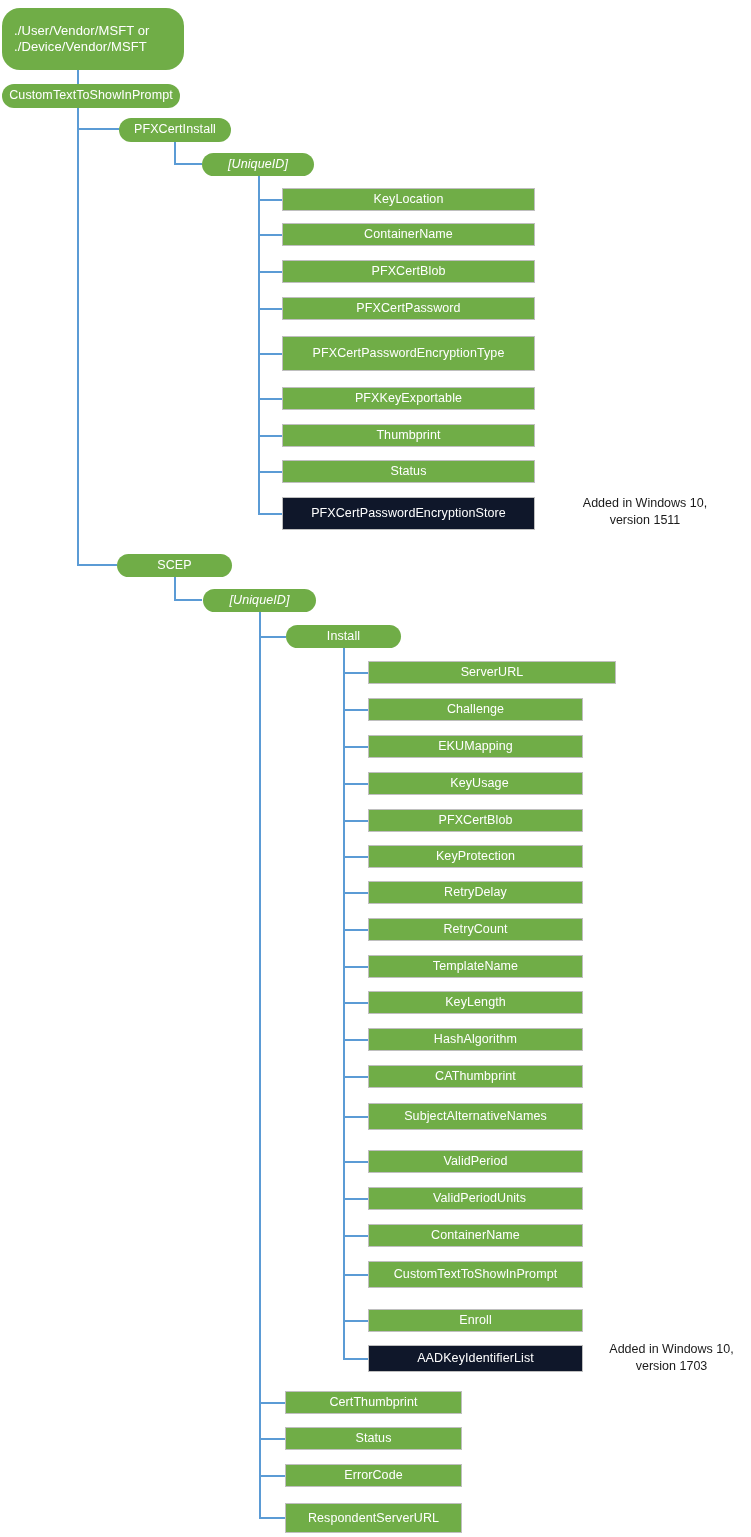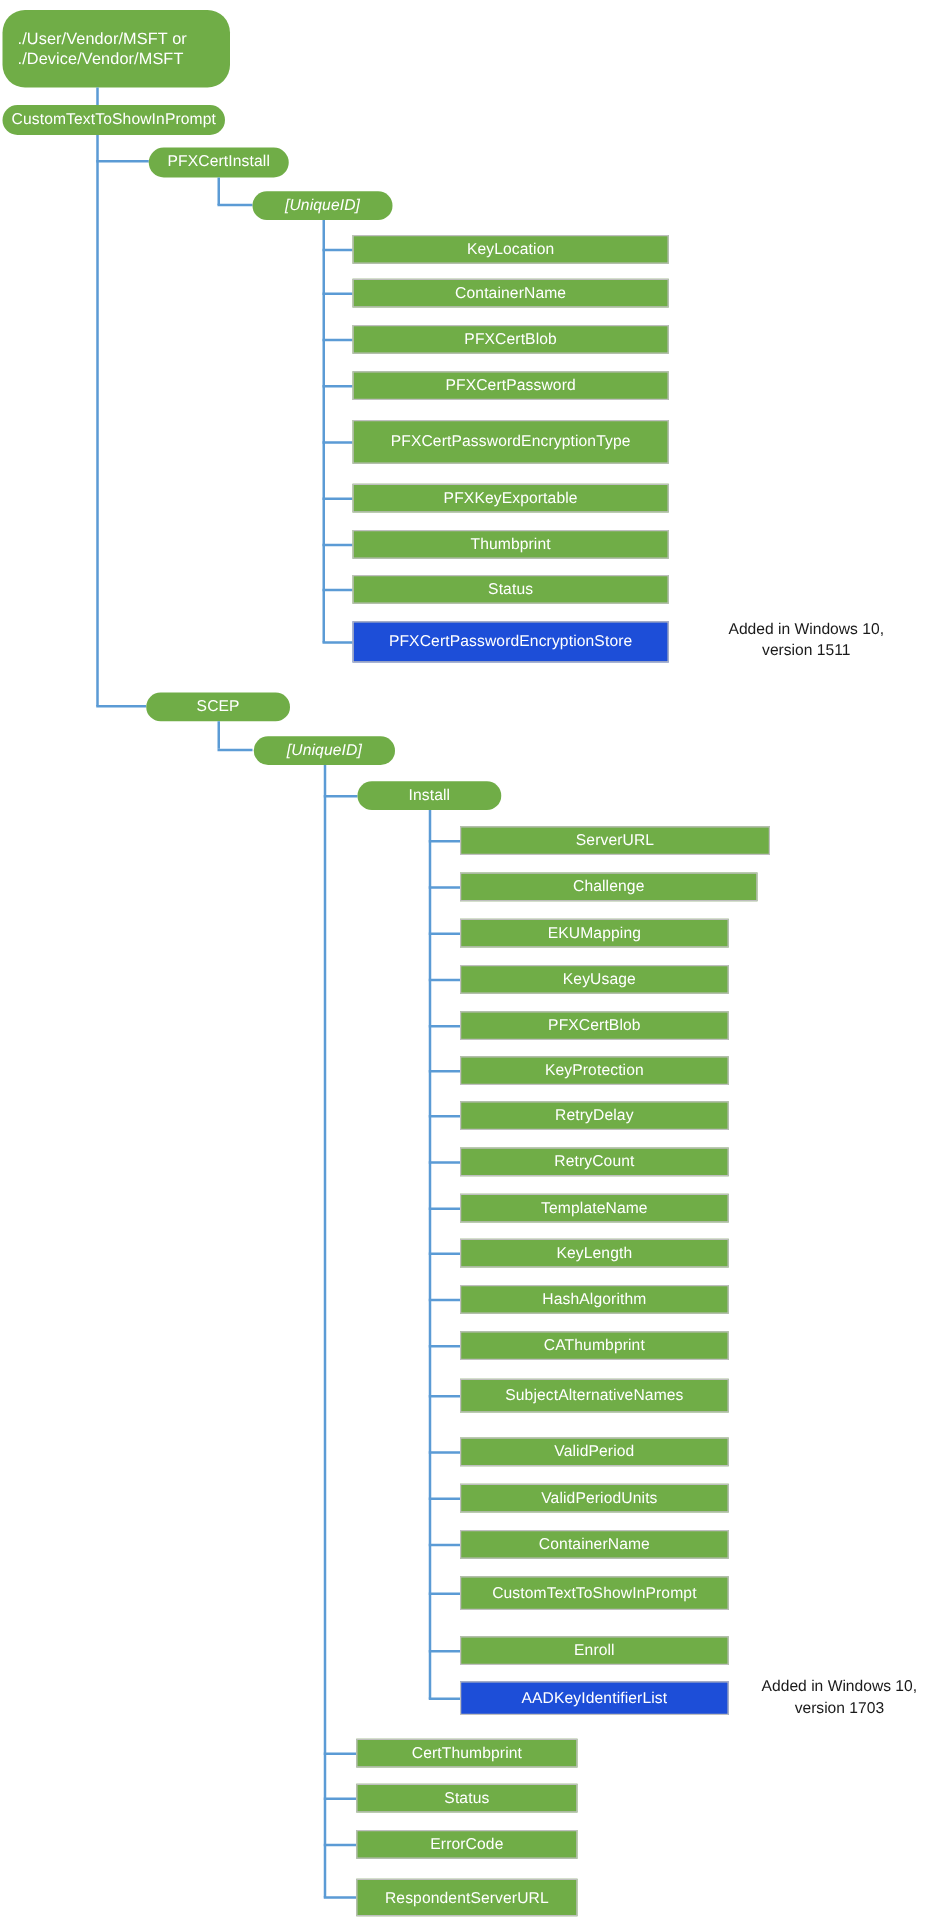--- a/index.html
+++ b/index.html
@@ -71,7 +71,7 @@
     padding: 0 4px;
   }
   .rect.blue {
-    background: #1d4ed8;
+    background: #0f172a;
   }
   
   .note {

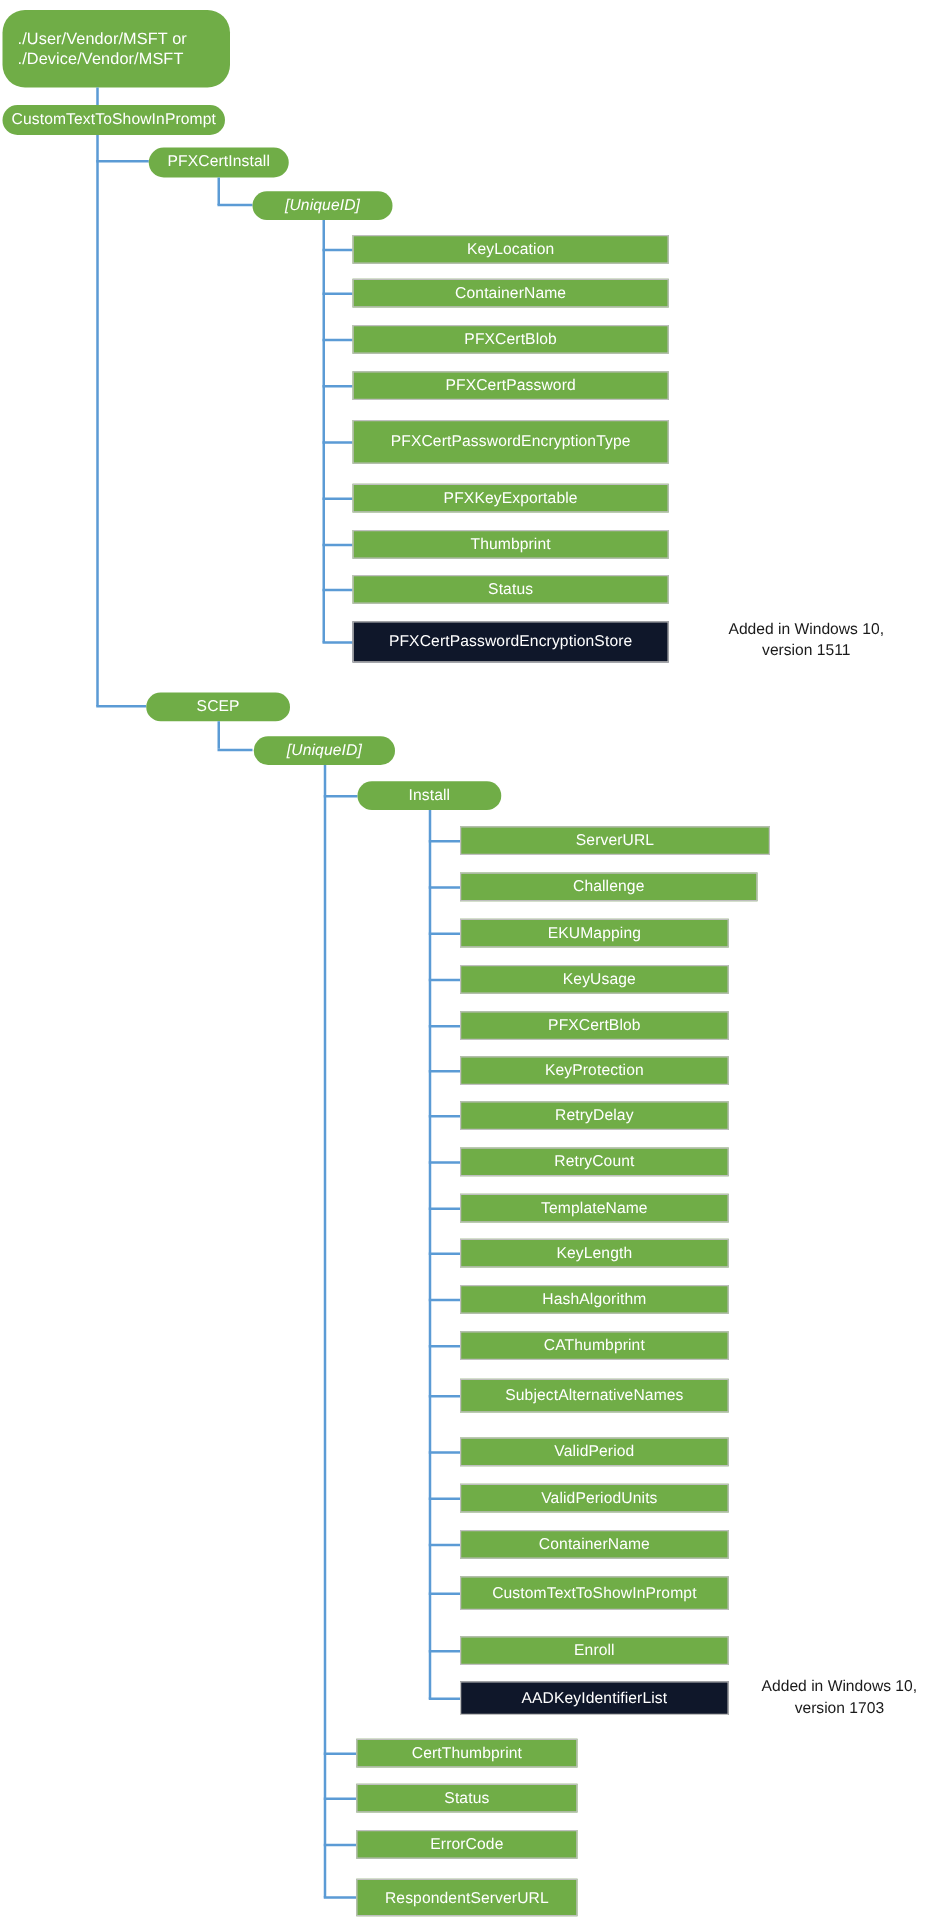--- a/index.html
+++ b/index.html
@@ -132,7 +132,7 @@
     <div class="hline" style="left: 343px; top: 672px; width: 25px;"></div>
     <div class="rect" style="left: 368px; top: 661px; width: 248px; height: 23px;">ServerURL</div>
     <div class="hline" style="left: 343px; top: 709px; width: 25px;"></div>
-    <div class="rect" style="left: 368px; top: 698px; width: 238px; height: 23px;">Challenge</div>
+    <div class="rect" style="left: 368px; top: 698px; width: 215px; height: 23px;">Challenge</div>
     <div class="hline" style="left: 343px; top: 746px; width: 25px;"></div>
     <div class="rect" style="left: 368px; top: 735px; width: 215px; height: 23px;">EKUMapping</div>
     <div class="hline" style="left: 343px; top: 783px; width: 25px;"></div>

